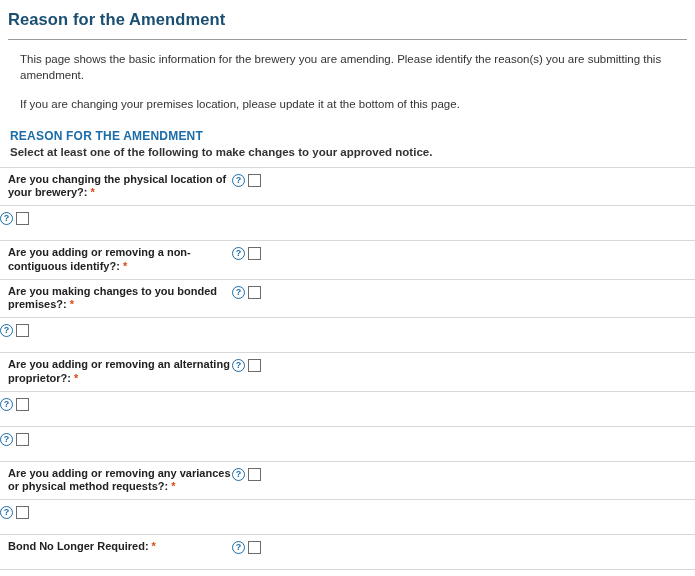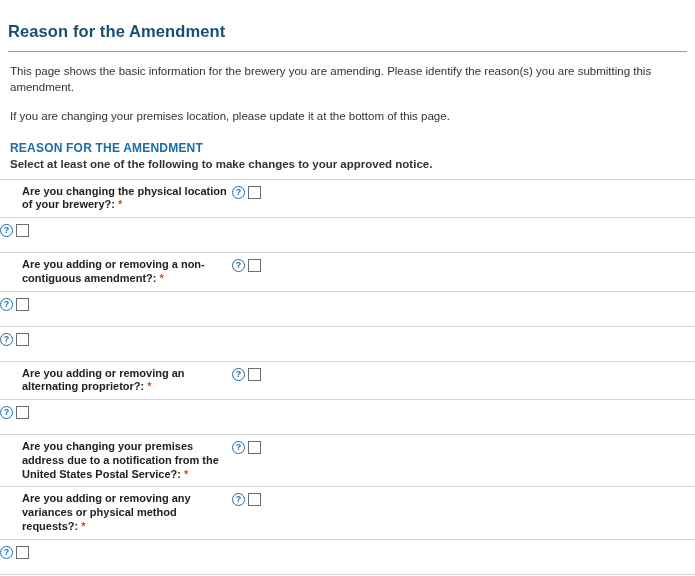--- a/index.html
+++ b/index.html
@@ -19,7 +19,6 @@
     width: 695px;
     height: 478px;
     box-sizing: border-box;
-    margin-top: 12px;
   }
   .page-title {
     font-size: 16.5px;

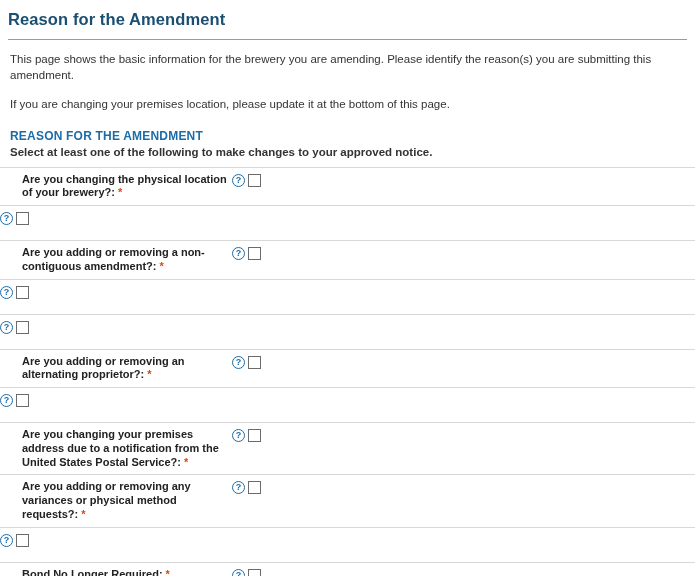--- a/index.html
+++ b/index.html
@@ -33,7 +33,7 @@
     margin: 0 8px 0 8px;
   }
   .intro {
-    padding: 12px 10px 0 10px;
+    padding: 12px 10px 0 20px;
   }
   .intro p {
     margin: 0 0 14px 0;

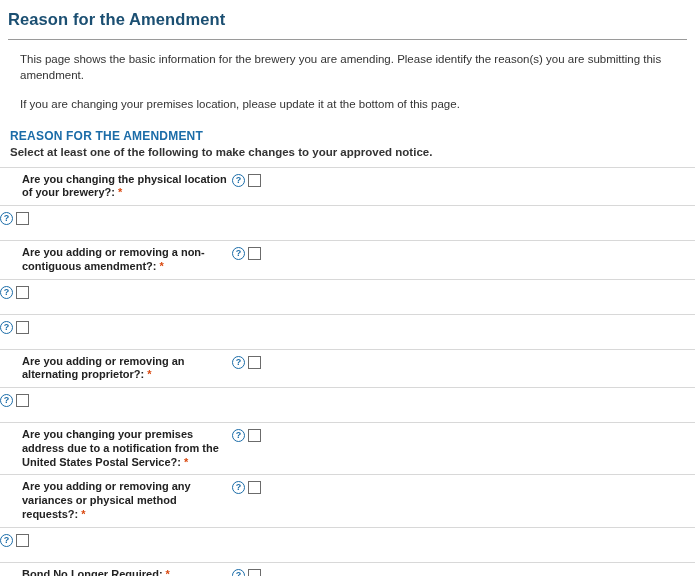--- a/index.html
+++ b/index.html
@@ -72,7 +72,7 @@
   }
   .qlabel {
     width: 232px;
-    padding-left: 22px;
+    padding-left: 8px;
     box-sizing: border-box;
     font-size: 11px;
     font-weight: bold;

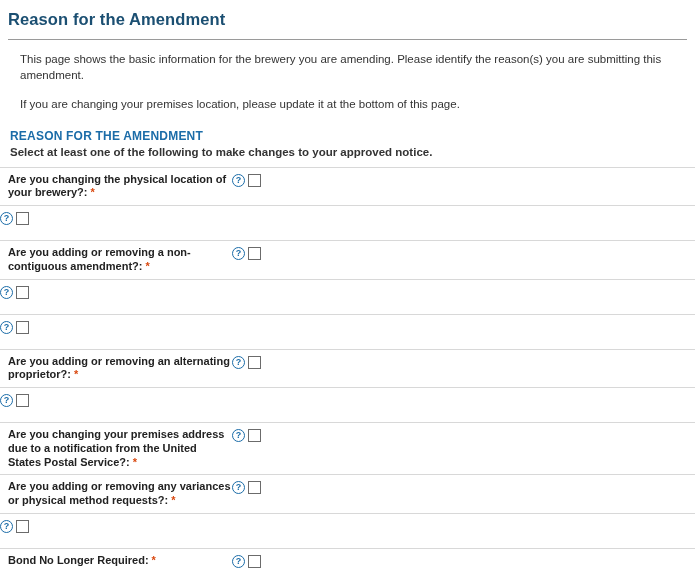--- a/index.html
+++ b/index.html
@@ -147,7 +147,7 @@
         </div>
       </div>
       <div class="qrow">
-        <div class="qlabel"><span>Are you adding or removing a non-contiguous amendment?:</span> <span class="req"> *</span></div>
+        <div class="qlabel"><span>Are you adding or removing a non-contiguous identify?:</span> <span class="req"> *</span></div>
         <div class="qcontrols">
           <span class="help-icon">?</span>
           <span class="checkbox"></span>

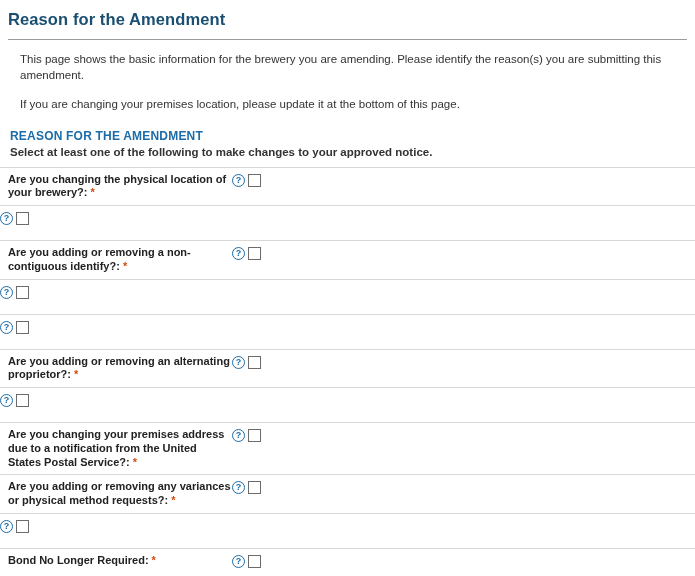--- a/index.html
+++ b/index.html
@@ -154,6 +154,7 @@
         </div>
       </div>
       <div class="qrow">
+        <div class="qlabel"><span>Are you making changes to you bonded premises?:</span> <span class="req"> *</span></div>
         <div class="qcontrols">
           <span class="help-icon">?</span>
           <span class="checkbox"></span>

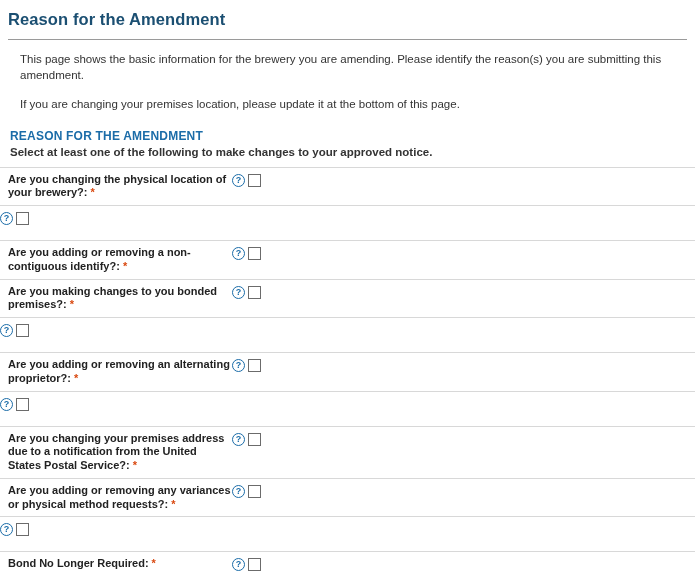--- a/index.html
+++ b/index.html
@@ -180,7 +180,6 @@
         </div>
       </div>
       <div class="qrow">
-        <div class="qlabel"><span>Are you changing your premises address due to a notification from the United States Postal Service?:</span> <span class="req"> *</span></div>
         <div class="qcontrols">
           <span class="help-icon">?</span>
           <span class="checkbox"></span>

